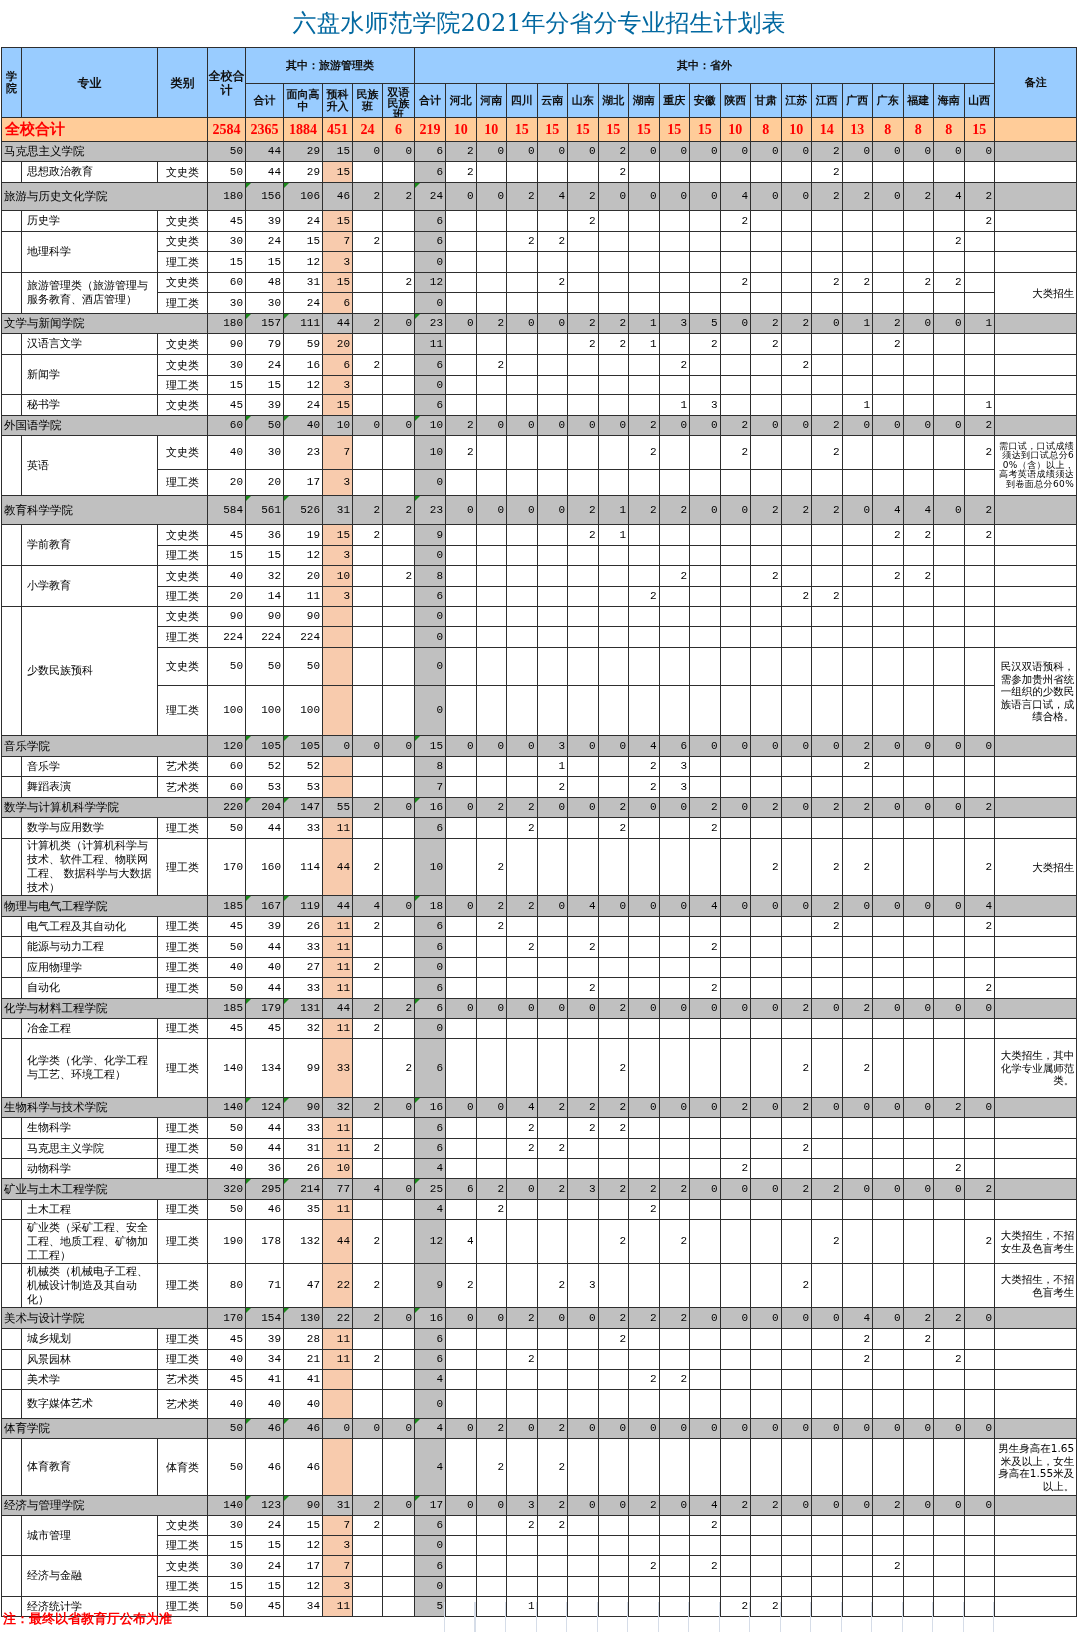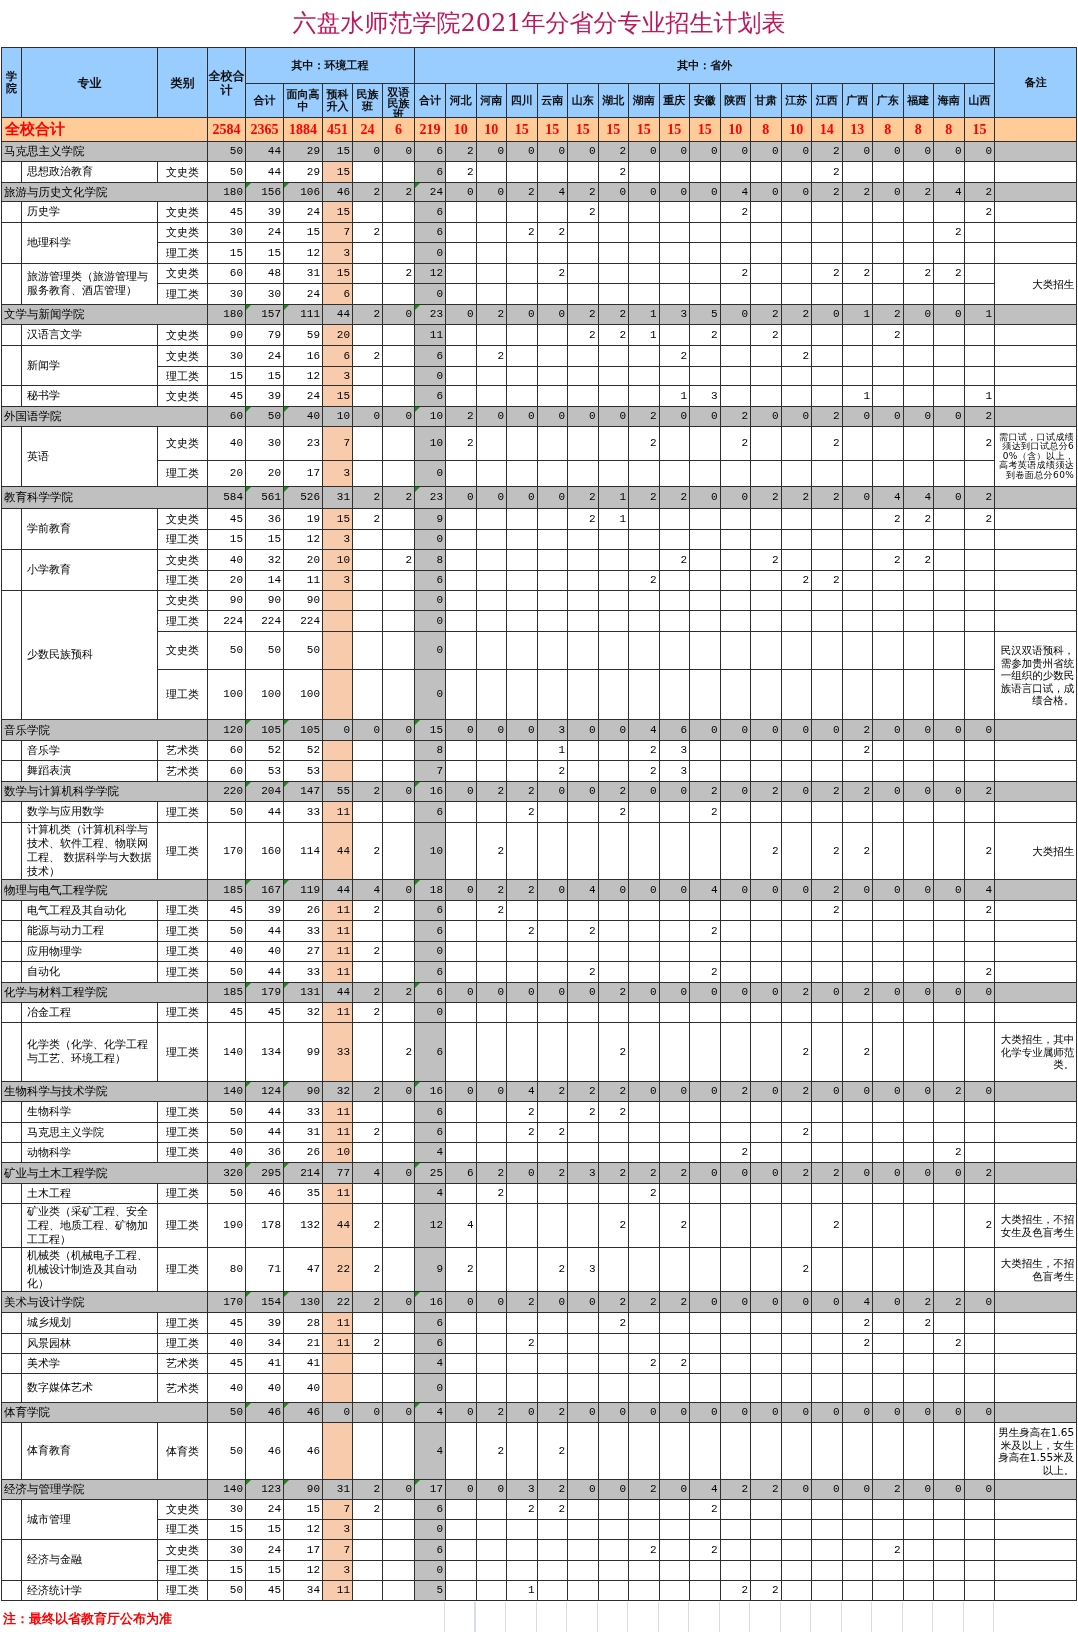--- a/index.html
+++ b/index.html
@@ -5,7 +5,7 @@
 *{box-sizing:border-box;}
 html,body{margin:0;padding:0;background:#fff;}
 body{width:1078px;height:1632px;position:relative;overflow:hidden;font-family:"DejaVu Sans",sans-serif;color:#000;}
-.title{position:absolute;left:0;top:5px;width:1078px;height:36px;line-height:36px;text-align:center;font-family:"DejaVu Serif","Liberation Serif",serif;font-size:24px;color:#be185d;}
+.title{position:absolute;left:0;top:5px;width:1078px;height:36px;line-height:36px;text-align:center;font-family:"DejaVu Serif","Liberation Serif",serif;font-size:24px;color:#0369a1;}
 .plan{position:absolute;left:1px;top:47px;width:1075px;border-collapse:collapse;table-layout:fixed;}
 .plan th,.plan td{border:1px solid #2e2e2e;padding:0;overflow:hidden;}
 .plan th{background:#99CCFF;font-weight:bold;font-size:11px;line-height:12px;text-align:center;vertical-align:middle;color:#111;white-space:normal;}

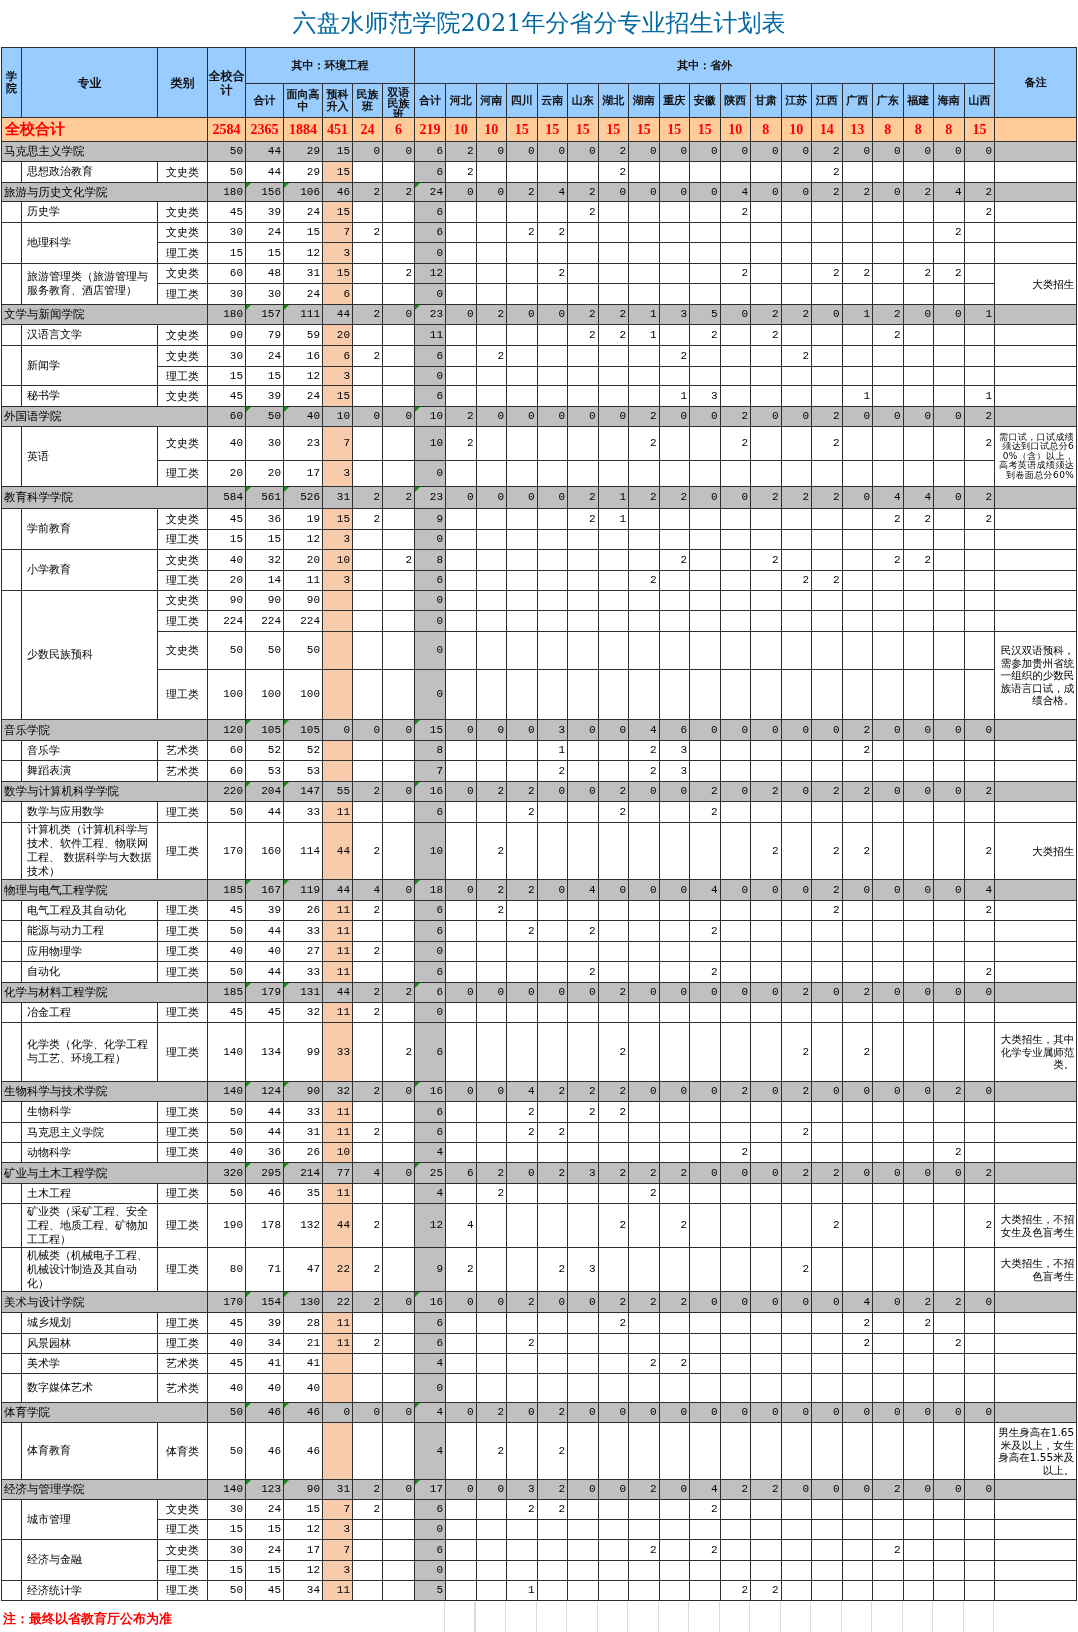--- a/index.html
+++ b/index.html
@@ -71,7 +71,7 @@
       <th rowspan="2" style="font-size:12px">专业</th>
       <th rowspan="2" style="font-size:12px">类别</th>
       <th rowspan="2" style="font-size:12px;line-height:14px">全校合计</th>
-      <th colspan="5">其中：环境工程</th>
+      <th colspan="5">其中：旅游管理类</th>
       <th colspan="19">其中：省外</th>
       <th rowspan="2">备注</th>
     </tr>

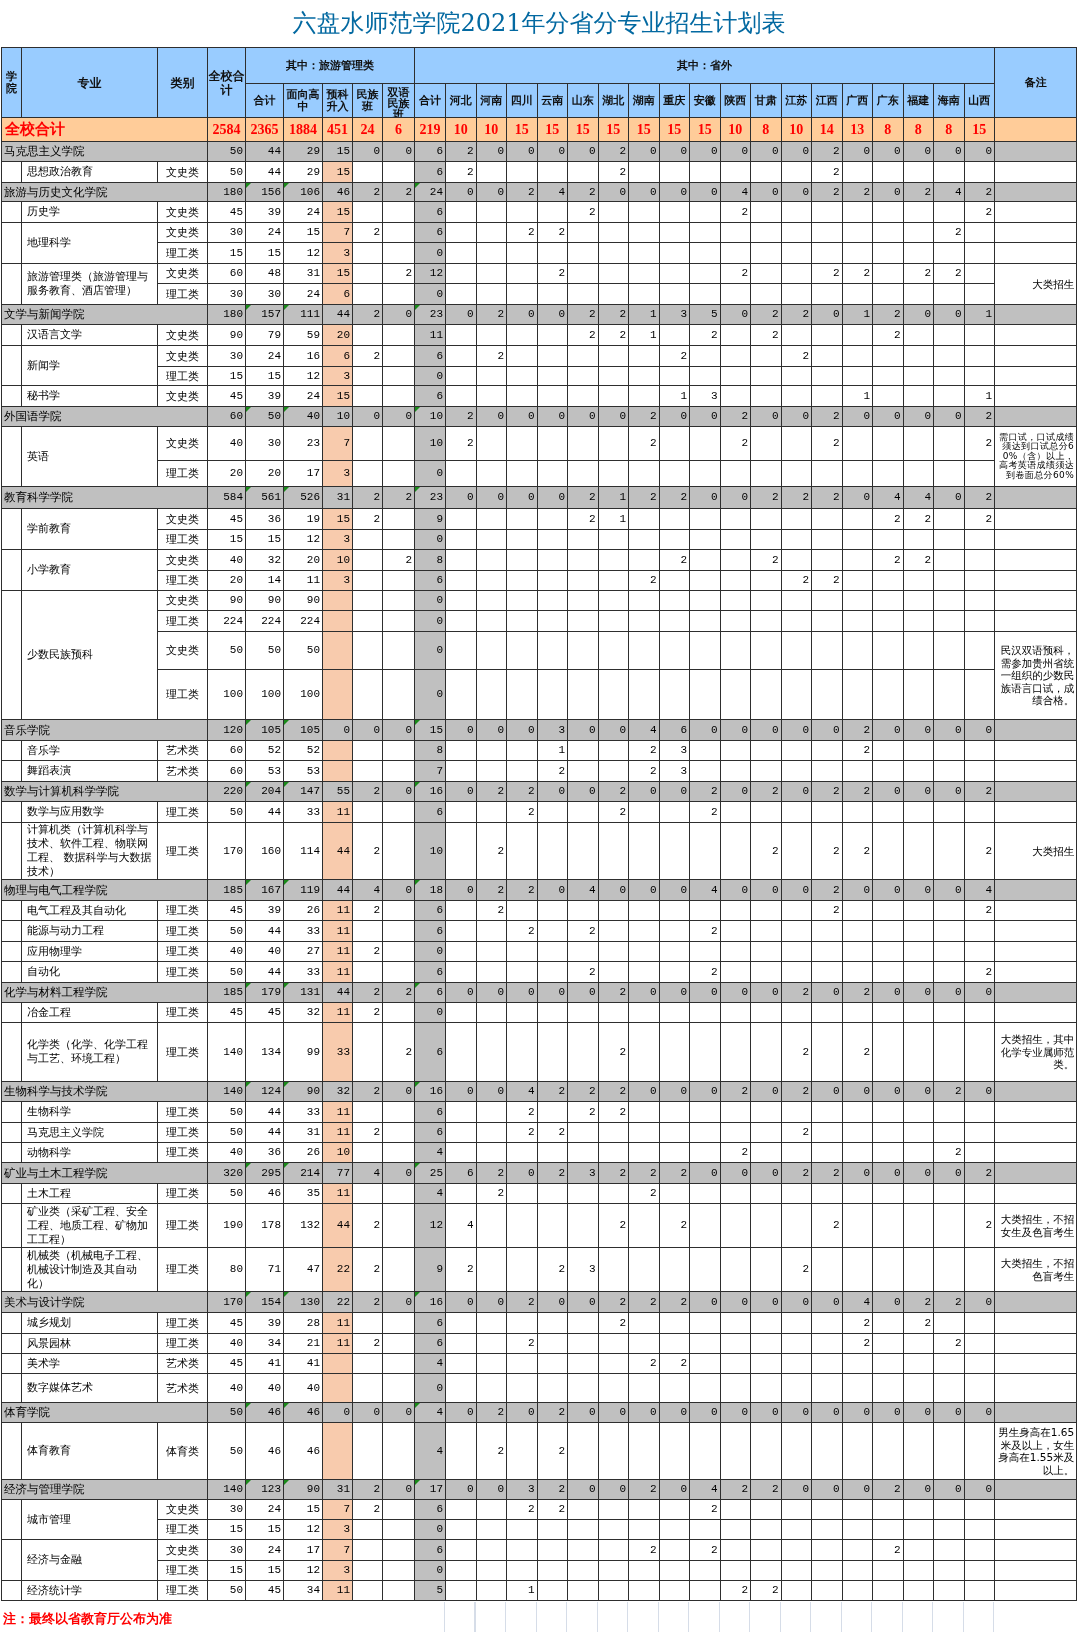--- a/index.html
+++ b/index.html
@@ -202,7 +202,7 @@
         <td class="num"></td>
         <td class="remark"></td>
       </tr>
-      <tr class="college" style="height: 19px;">
+      <tr class="college" style="height: 28px;">
         <td class="cname" colspan="3">旅游与历史文化学院</td>
         <td class="num">180</td>
         <td class="num tri">156</td>

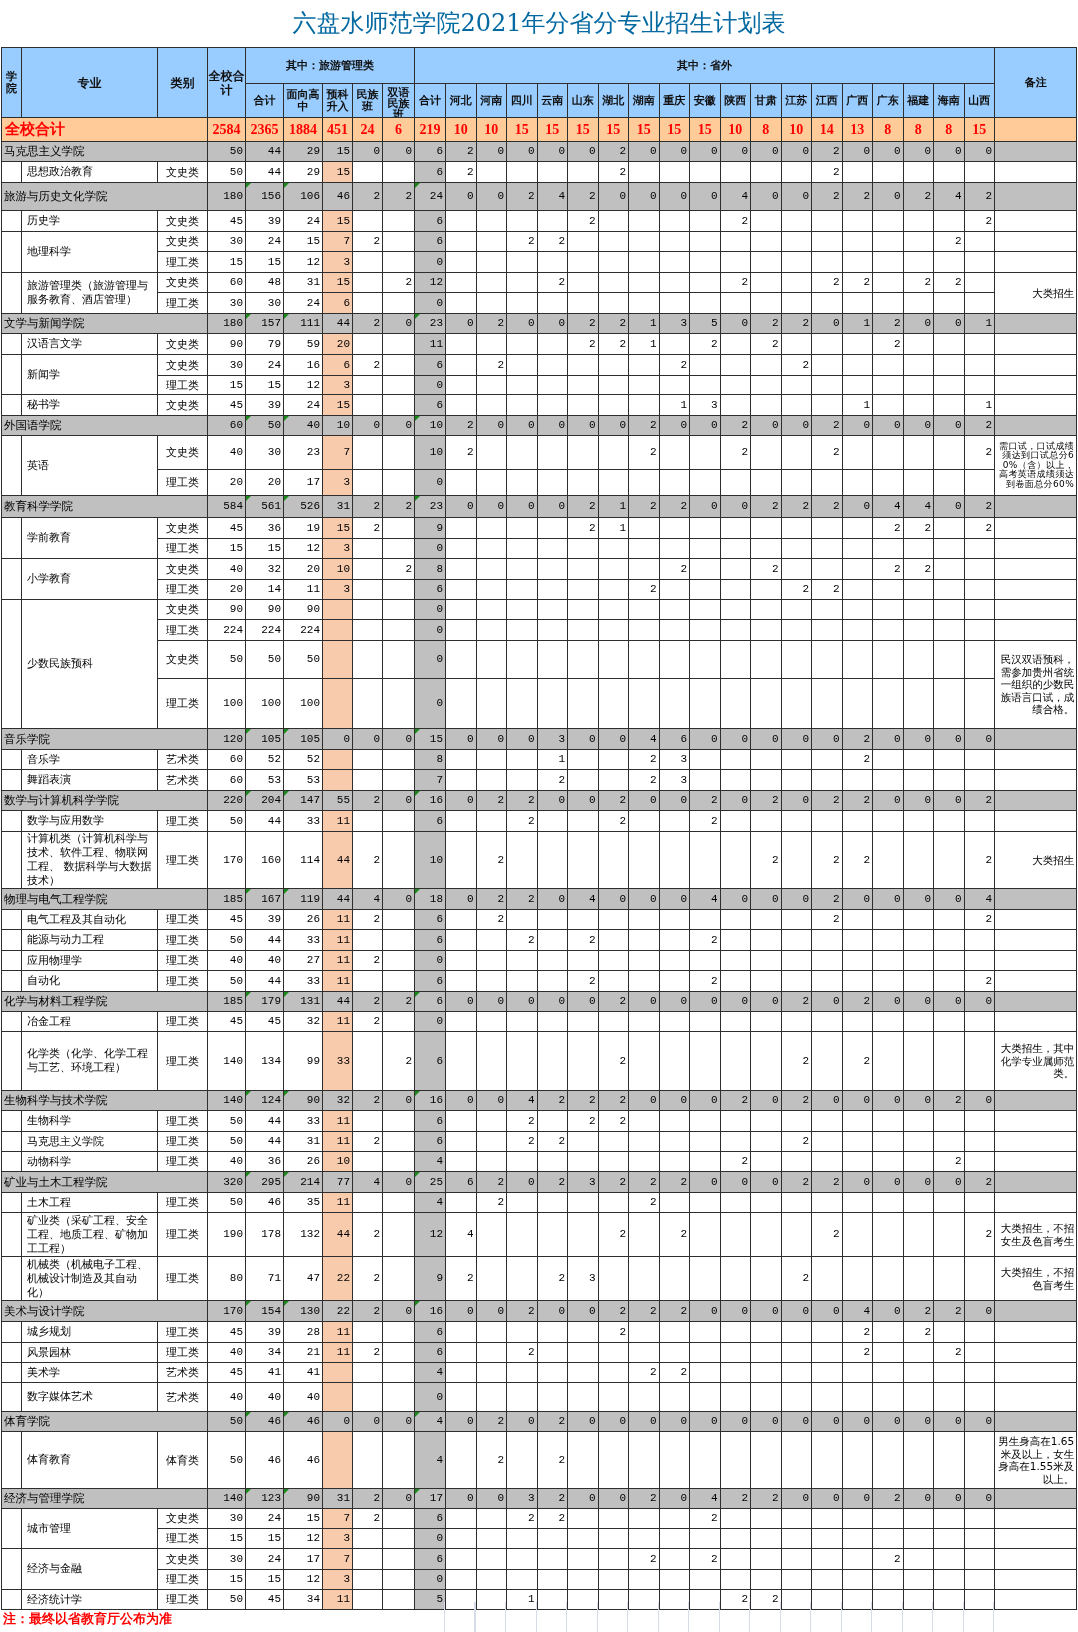--- a/index.html
+++ b/index.html
@@ -620,7 +620,7 @@
         <td class="num"></td>
         <td class="num"></td>
       </tr>
-      <tr class="college" style="height: 22px; border-radius: 9px;">
+      <tr class="college" style="height: 29px; border-radius: 9px;">
         <td class="cname" colspan="3">教育科学学院</td>
         <td class="num">584</td>
         <td class="num tri">561</td>

